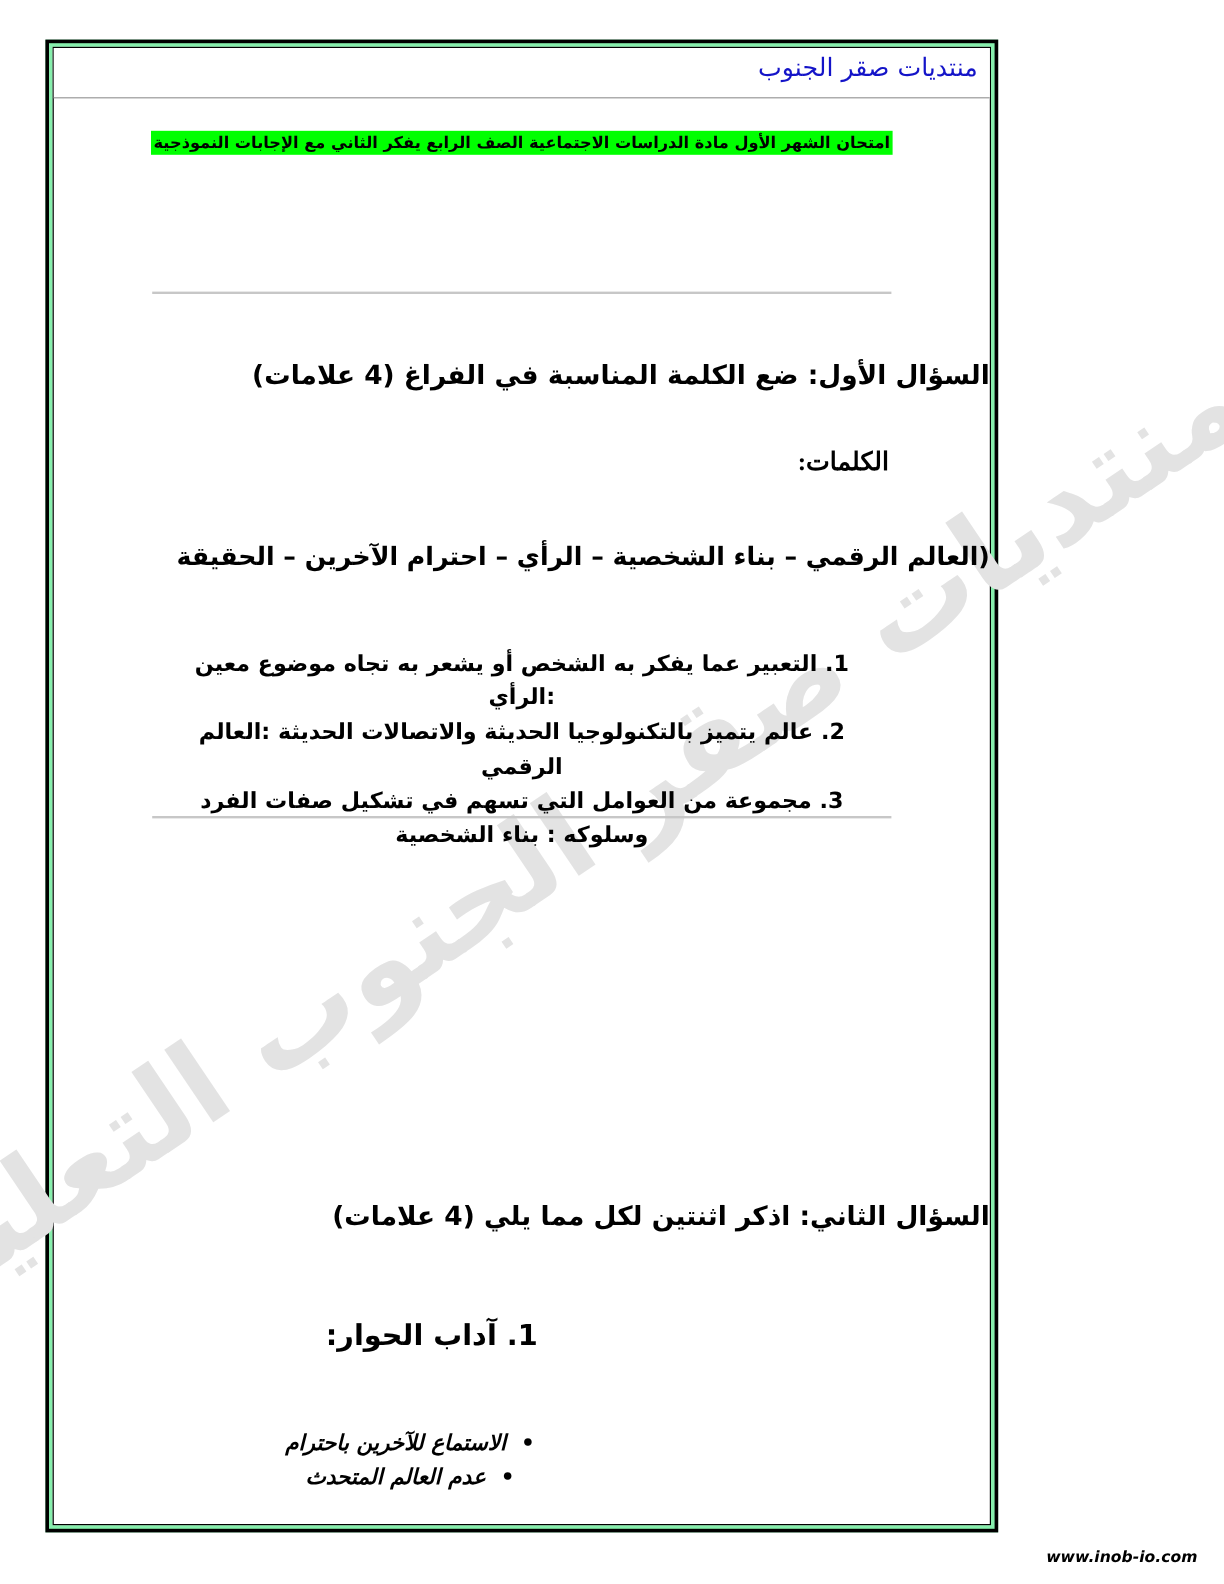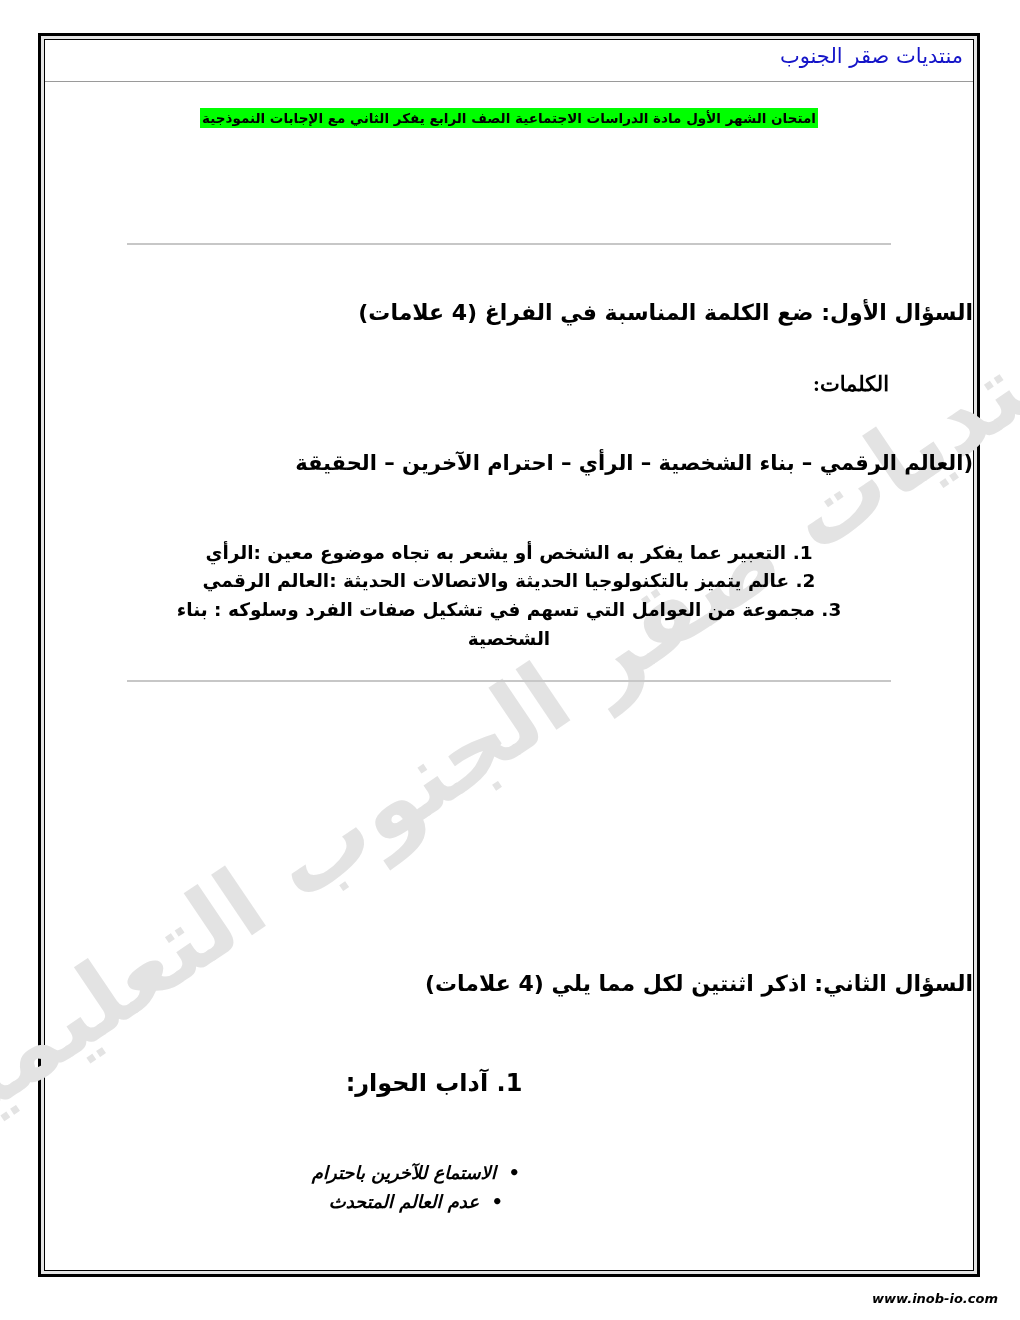--- a/index.html
+++ b/index.html
@@ -22,10 +22,10 @@
     position: absolute;
     left: 38px;
     top: 33px;
-    width: 942px;
+    width: 794px;
     height: 1244px;
     border: 3px solid #000000;
-    background: #e5e5e5;
+    background: #86efac;
   }
   .page-frame-inner {
     position: absolute;

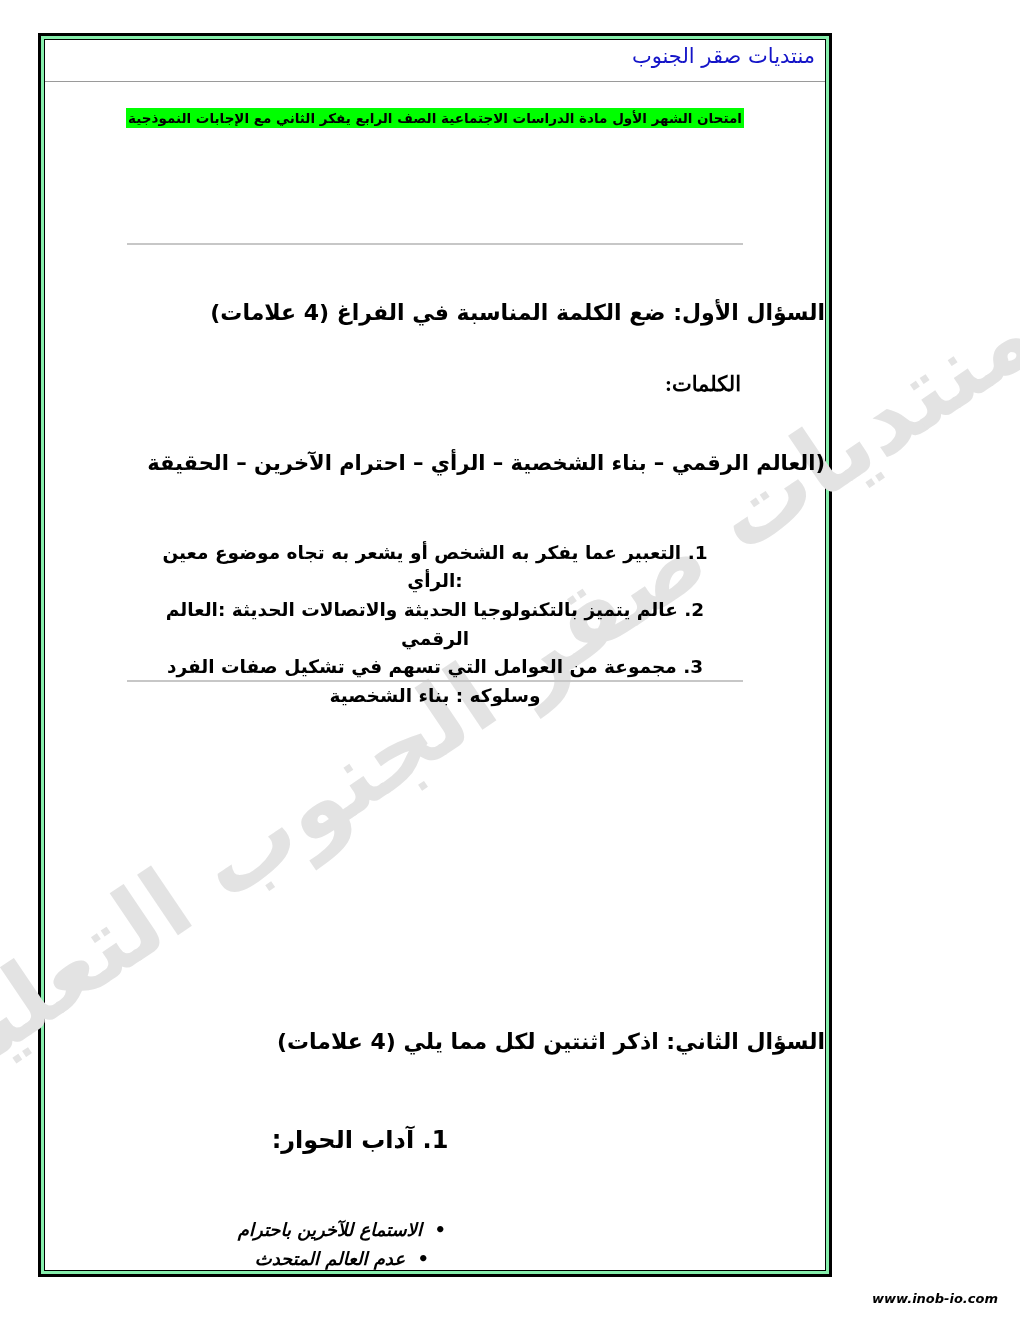--- a/index.html
+++ b/index.html
@@ -258,7 +258,7 @@
 
       <div class="divider divider-2"></div>
 
-      <div class="q-block layer-top" style="top:636px;margin-top:28px;">
+      <div class="q-block layer-top" style="top:636px;">
         <div class="q-heading">السؤال الثاني: اذكر اثنتين لكل مما يلي (4 علامات)</div>
       </div>
 

